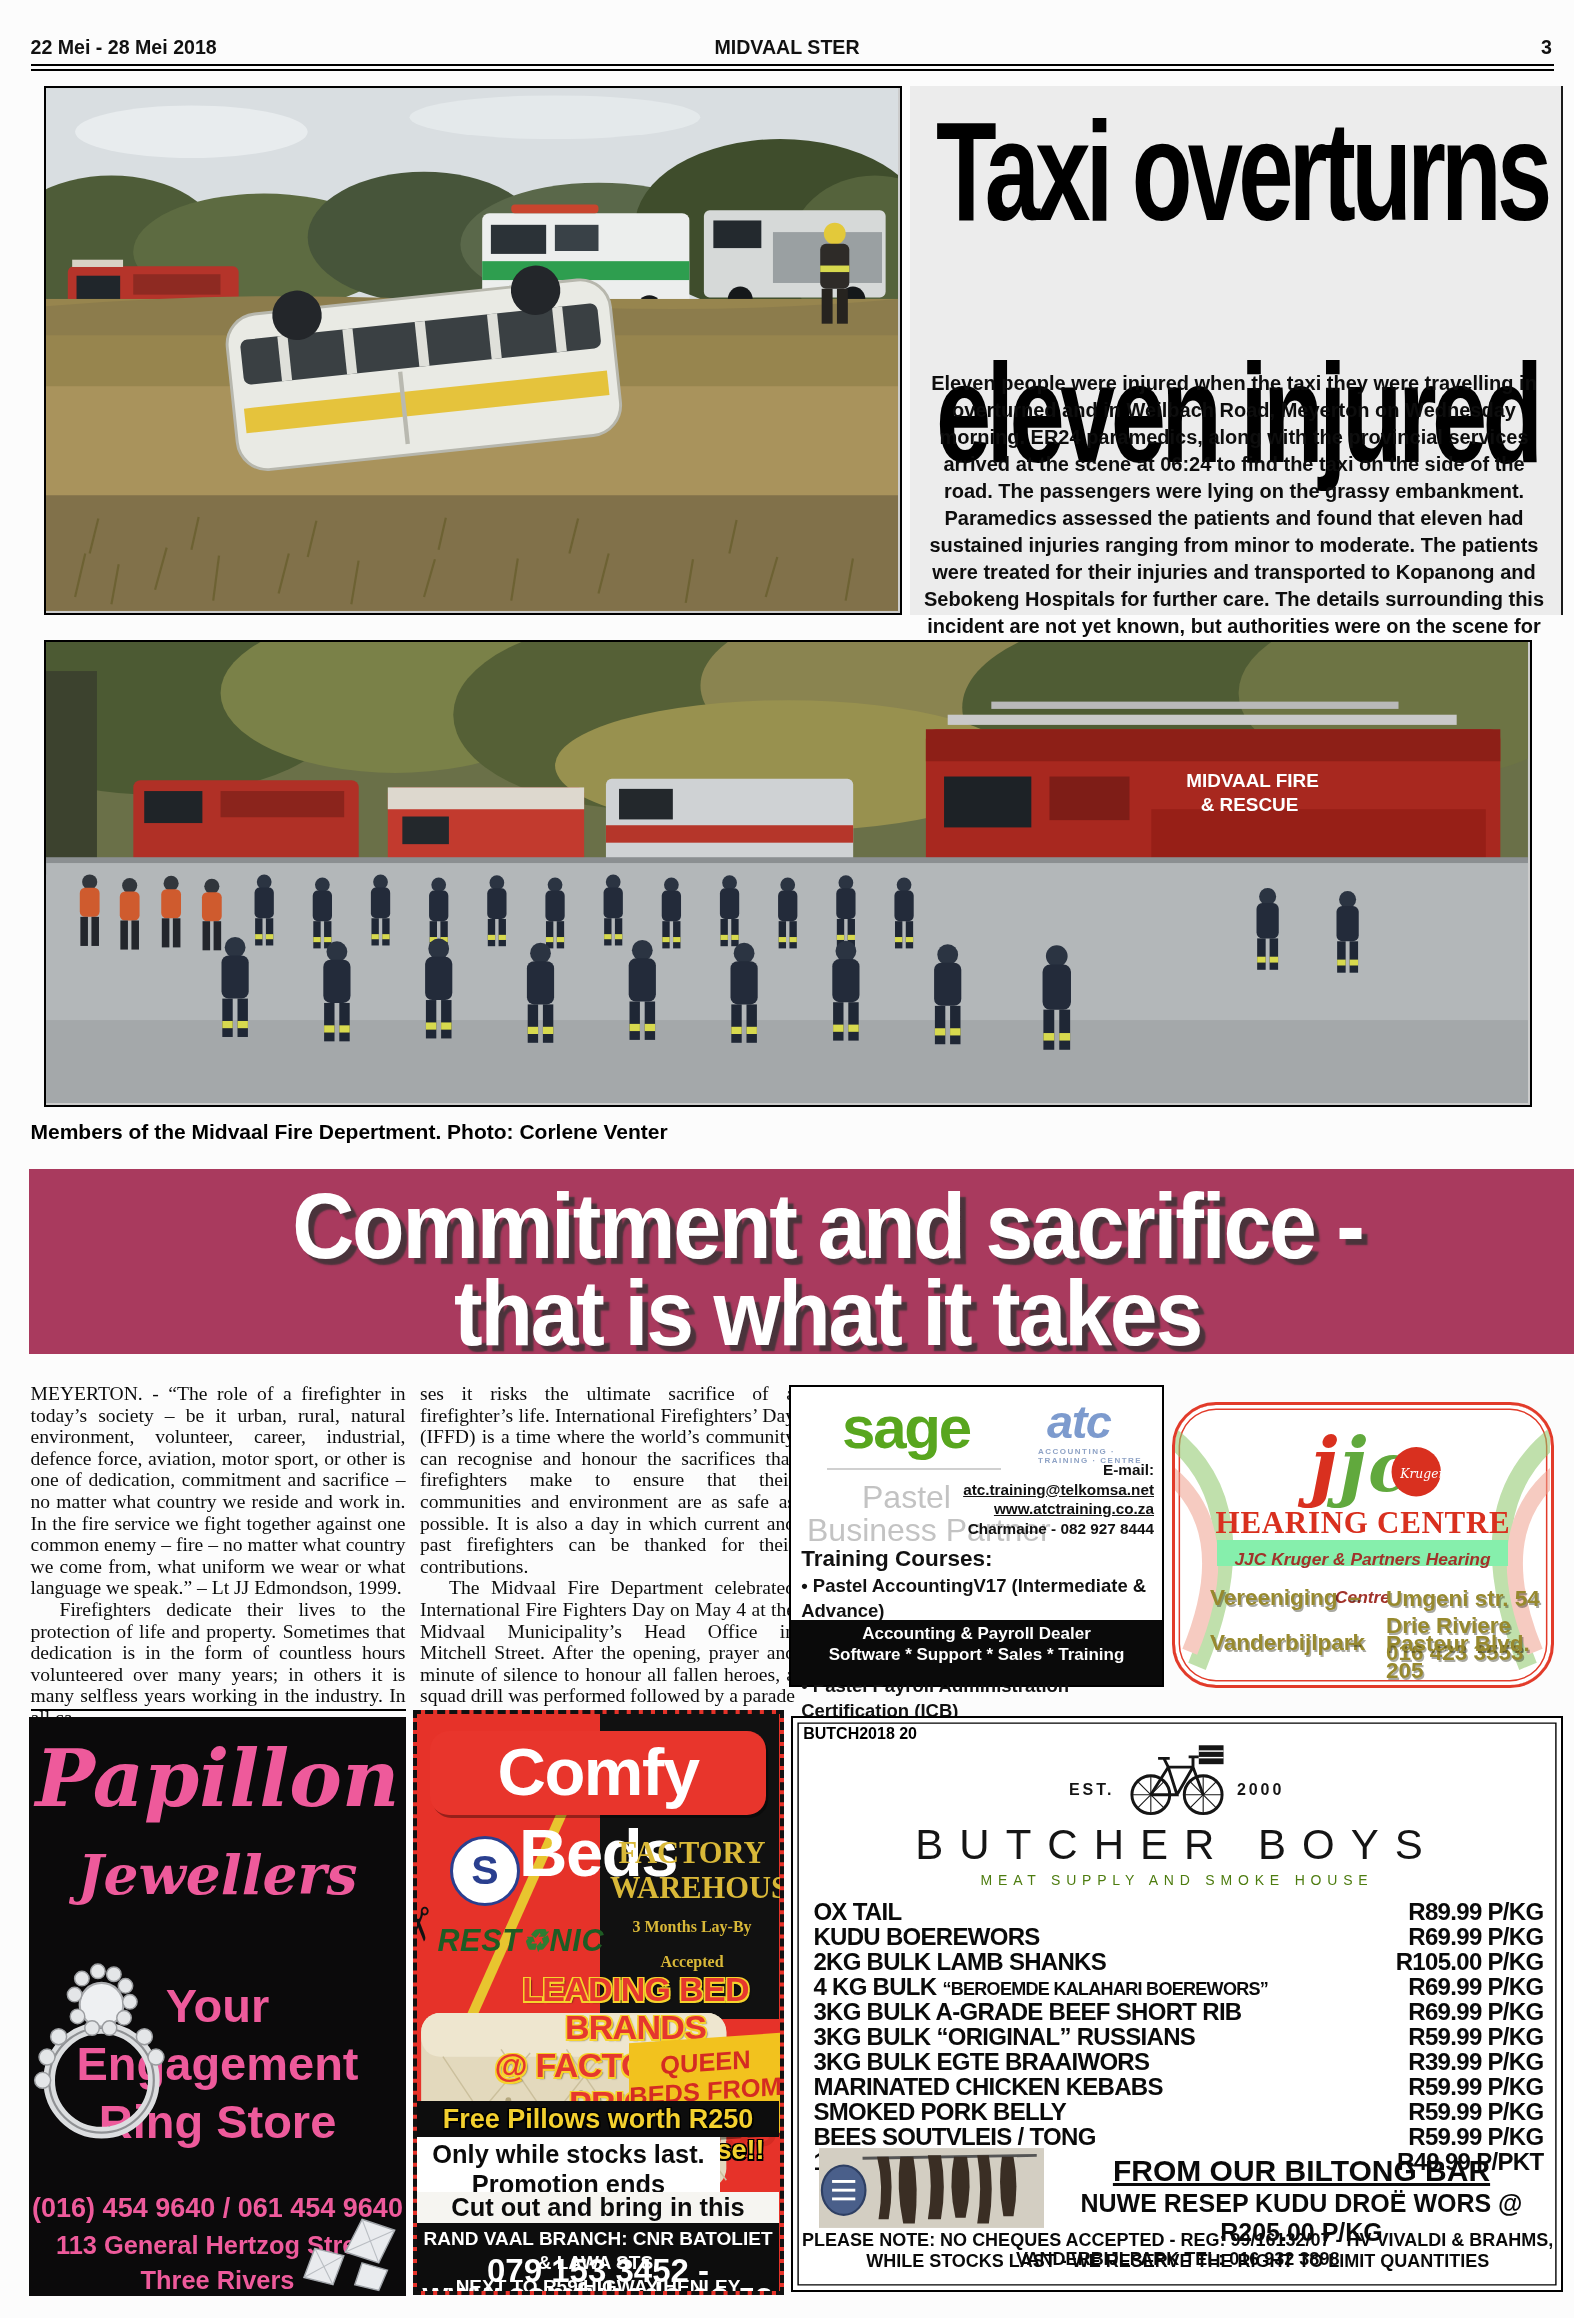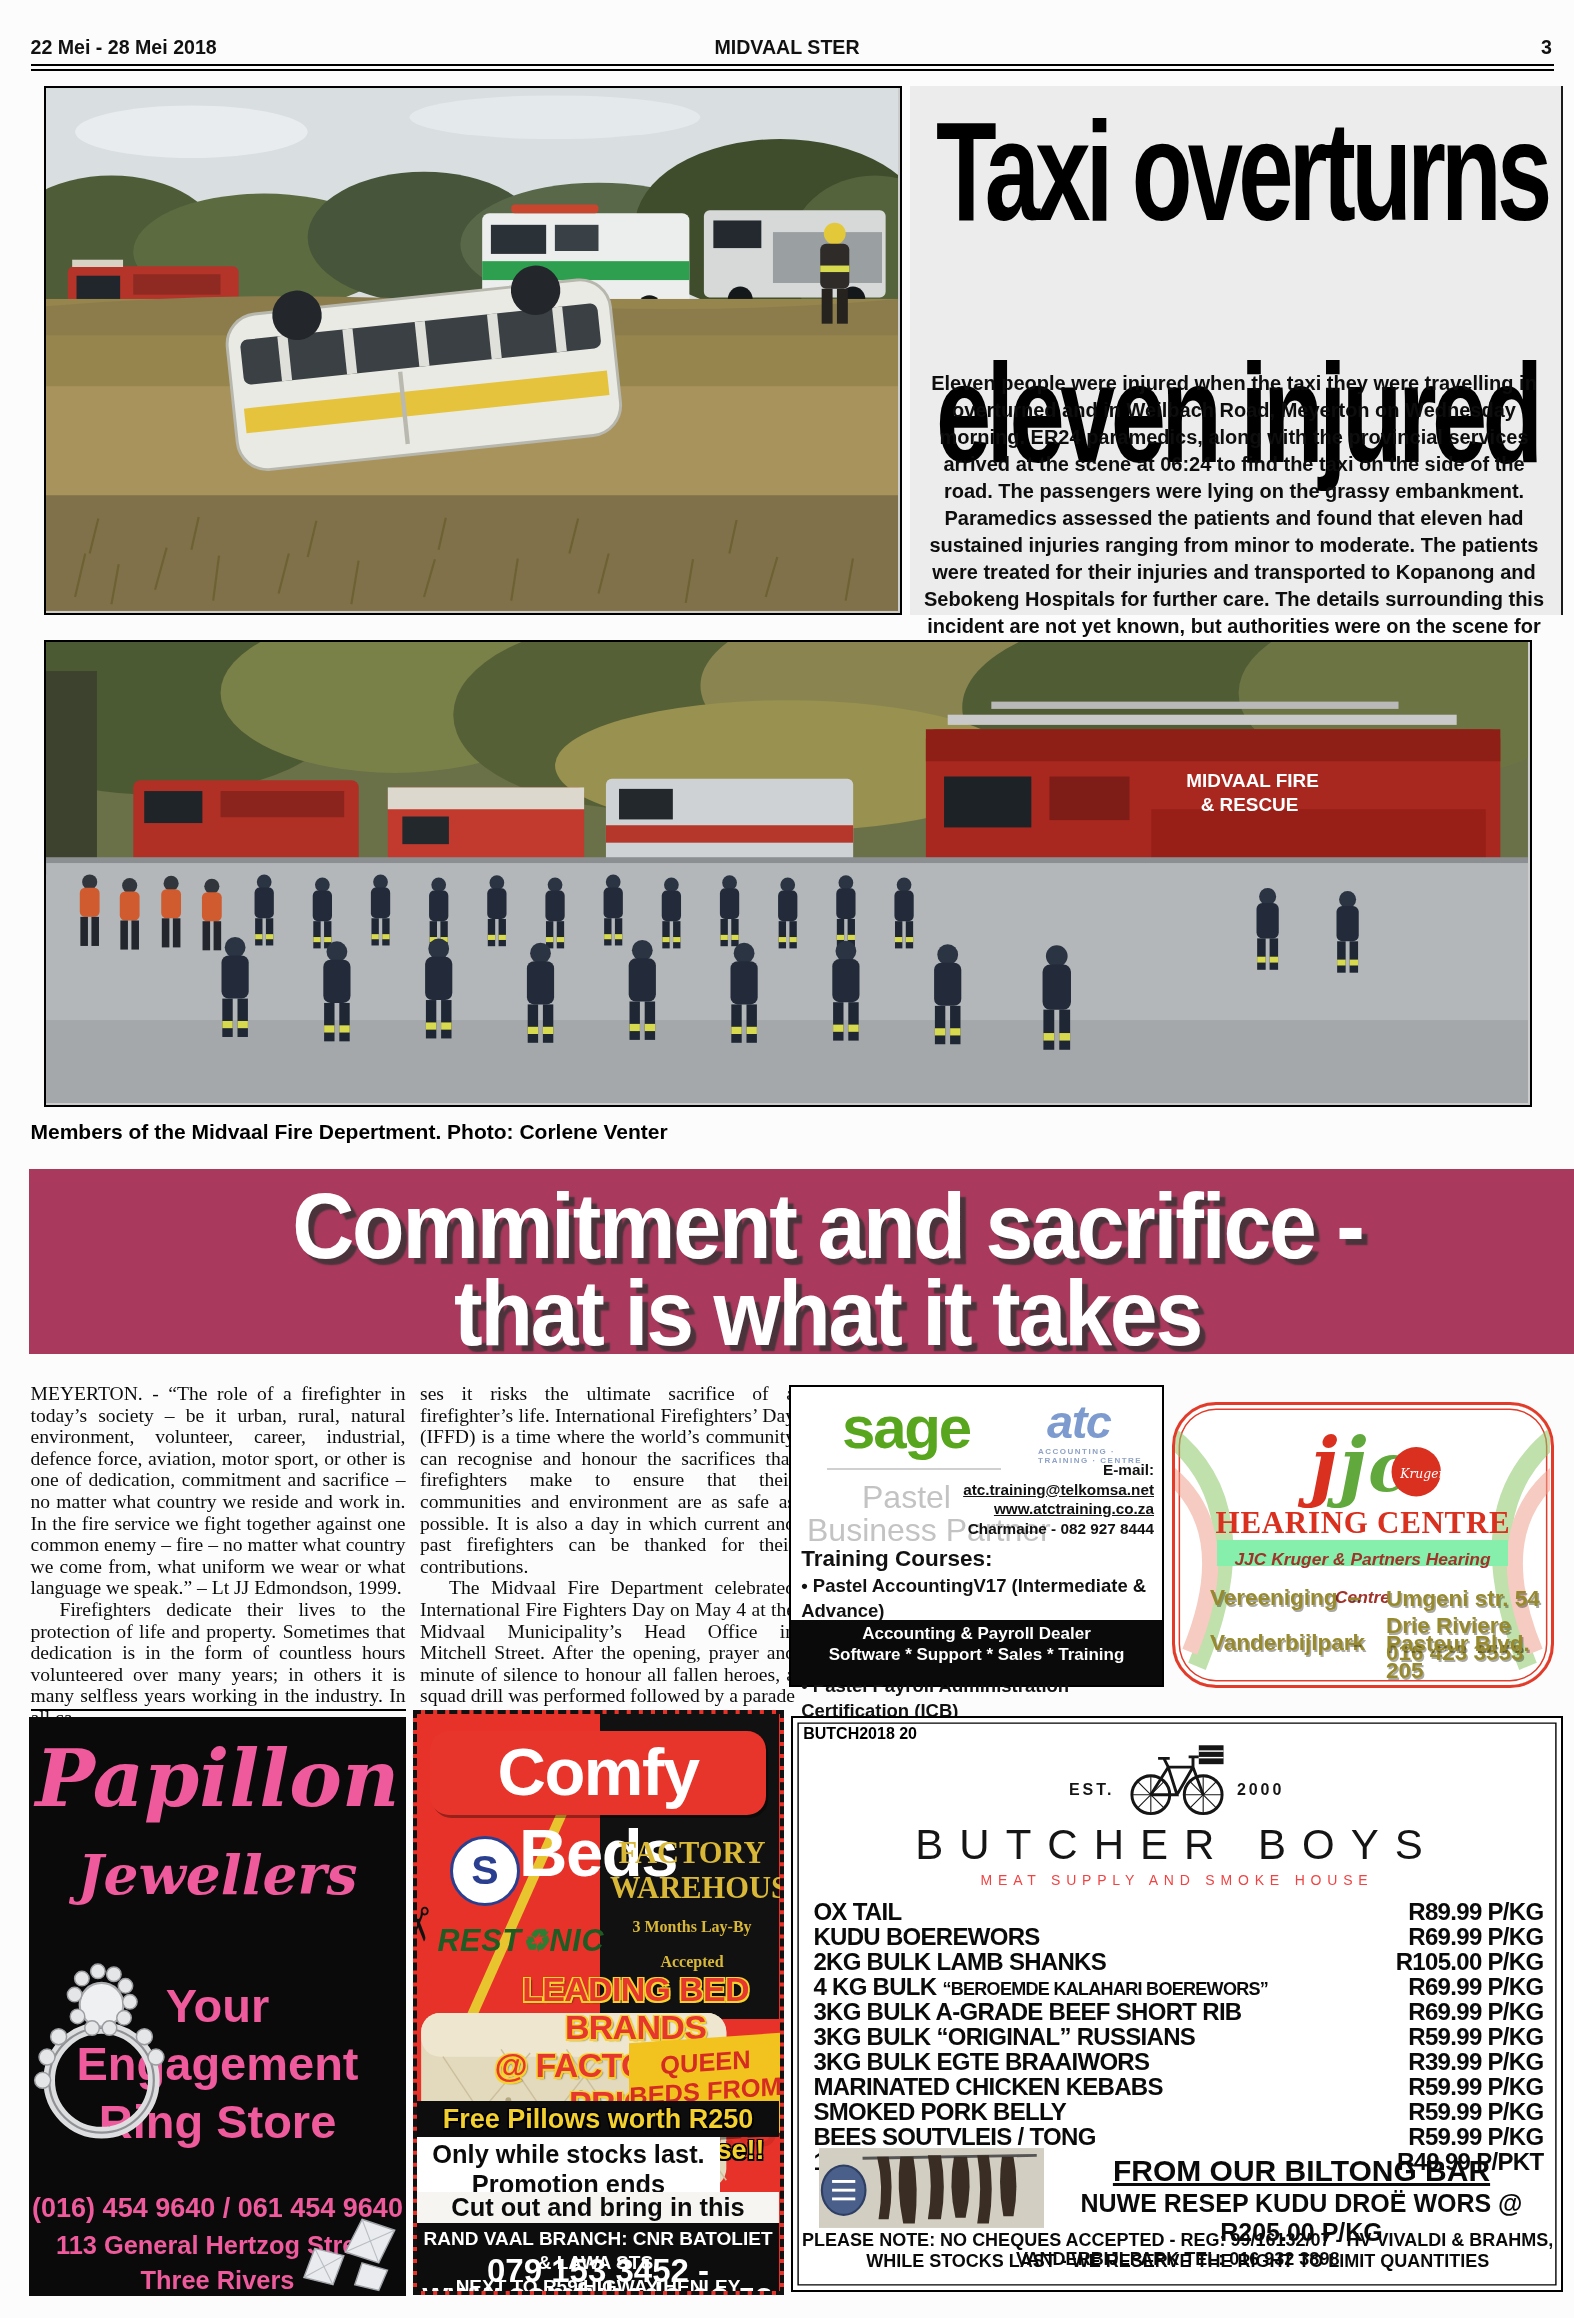--- a/index.html
+++ b/index.html
@@ -66,7 +66,7 @@
   .butchbox{background:#fff;border:2.9px solid #000;box-sizing:border-box;
             box-shadow:inset 0 0 0 4.4px #fff, inset 0 0 0 5.8px #000;}
   .bbname{font-size:42px;letter-spacing:16px;text-align:center;color:#151515;}
-  .bbtag{font-size:14px;letter-spacing:5.8px;text-align:center;color:#ef4444;}
+  .bbtag{font-size:14px;letter-spacing:5.8px;text-align:center;color:#4d7c0f;}
   .pricerow{display:flex;justify-content:space-between;font-weight:bold;font-size:24px;letter-spacing:-0.7px;color:#0a0a0a;}
   .pricerow .sm{font-size:18px;}
   .biltongT{font-weight:bold;font-size:30px;text-decoration:underline;text-align:center;color:#0a0a0a;}

